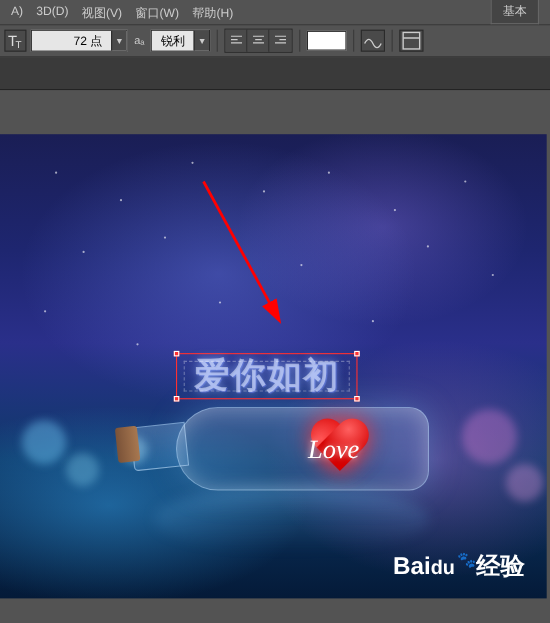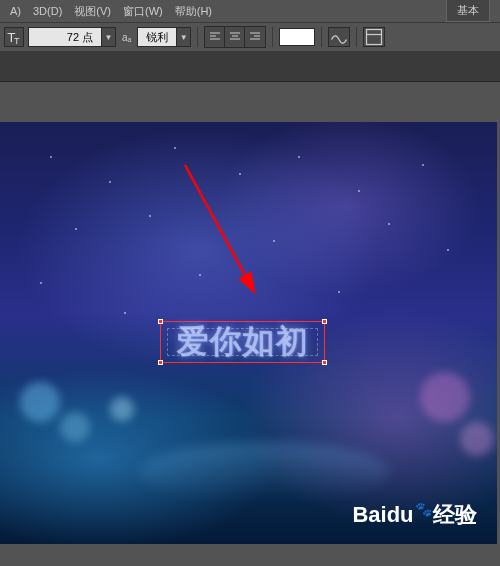--- a/index.html
+++ b/index.html
@@ -447,6 +447,13 @@
 
     <div class="reflection"></div>
 
+    <div class="bottle">
+      <div class="bottle-neck"></div>
+      <div class="cork"></div>
+      <div class="bottle-body"></div>
+      <div class="heart"></div>
+      <div class="love-text">Love</div>
+    </div>
 
     <div class="text-box">
       <div class="handles"></div>

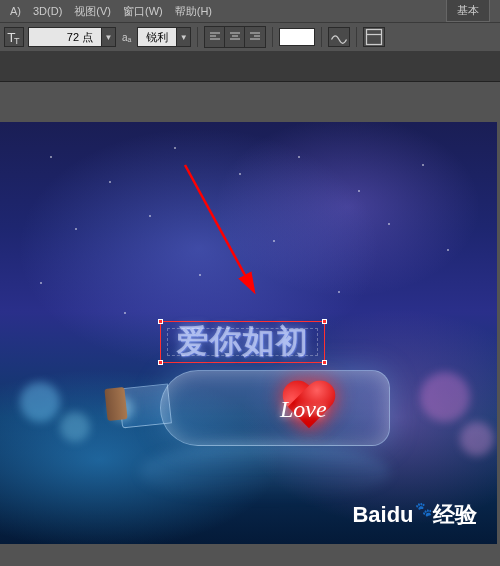--- a/index.html
+++ b/index.html
@@ -333,7 +333,7 @@
   font-weight: bold;
 }
 .watermark .main .du {
-  font-size: 22px;
+  font-size: 18px;
 }
 .watermark .paw {
   display: inline-block;

